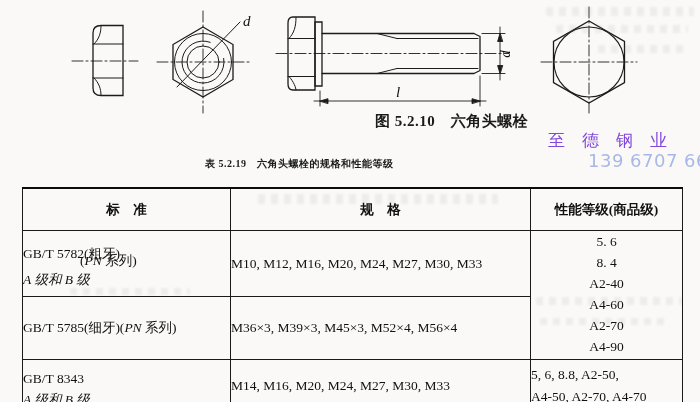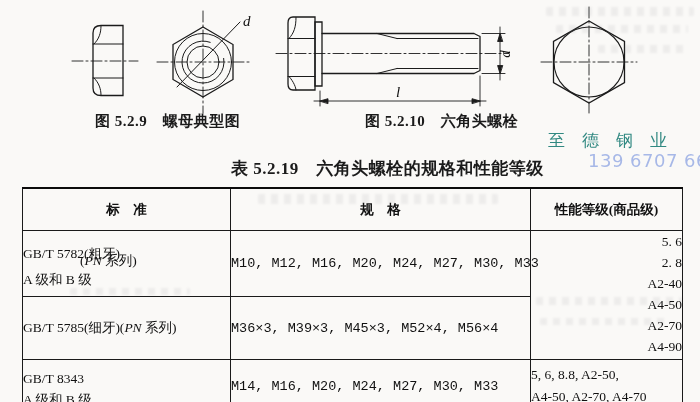--- a/index.html
+++ b/index.html
@@ -103,7 +103,6 @@
     <text class="lbl" x="506" y="58" transform="rotate(-90 506 54)" text-anchor="middle">d</text>
   </svg>
 
-  <div class="abs caption" style="left:95px;top:112px">图 5.2.9　螺母典型图</div>
   <div class="abs caption" style="left:365px;top:112px">图 5.2.10　六角头螺栓</div>
   <div class="abs tbl-title" style="left:205px;top:157px">表 5.2.19　六角头螺栓的规格和性能等级</div>
 

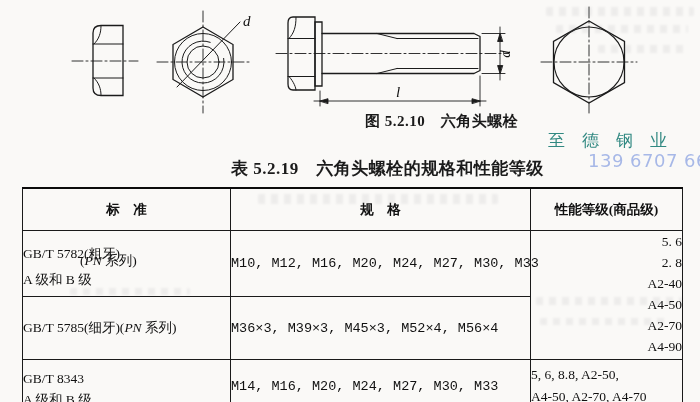--- a/index.html
+++ b/index.html
@@ -103,7 +103,7 @@
     <text class="lbl" x="506" y="58" transform="rotate(-90 506 54)" text-anchor="middle">d</text>
   </svg>
 
-  <div class="abs caption" style="left:365px;top:112px">图 5.2.10　六角头螺栓</div>
+  <div class="abs caption" style="left:375px;top:112px">图 5.2.10　六角头螺栓</div>
   <div class="abs tbl-title" style="left:205px;top:157px">表 5.2.19　六角头螺栓的规格和性能等级</div>
 
   <div class="abs wm-co" style="left: 548px; top: 129px; color: #0f766e;">至德钢业</div>

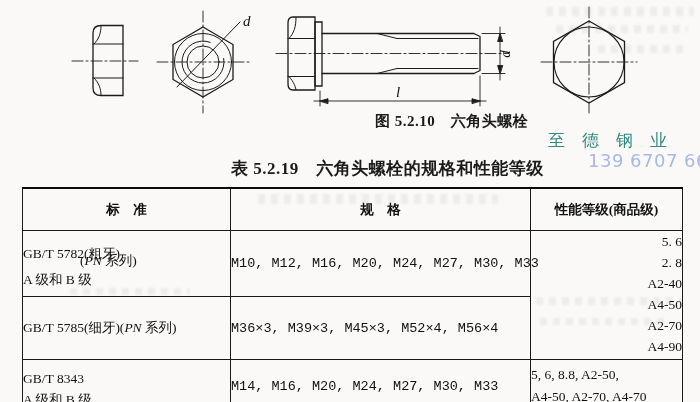--- a/index.html
+++ b/index.html
@@ -106,7 +106,7 @@
   <div class="abs caption" style="left:375px;top:112px">图 5.2.10　六角头螺栓</div>
   <div class="abs tbl-title" style="left:205px;top:157px">表 5.2.19　六角头螺栓的规格和性能等级</div>
 
-  <div class="abs wm-co" style="left: 548px; top: 129px; color: #0f766e;">至德钢业</div>
+  <div class="abs wm-co" style="left: 548px; top: 129px; color: #6d28d9;">至德钢业</div>
   <div class="abs wm-ph" style="left: 588px; top: 150px; color: rgb(159, 178, 230);">139 6707 6667</div>
 
   <div class="smudge" style="left:546px;top:7px;width:148px;height:9px"></div>

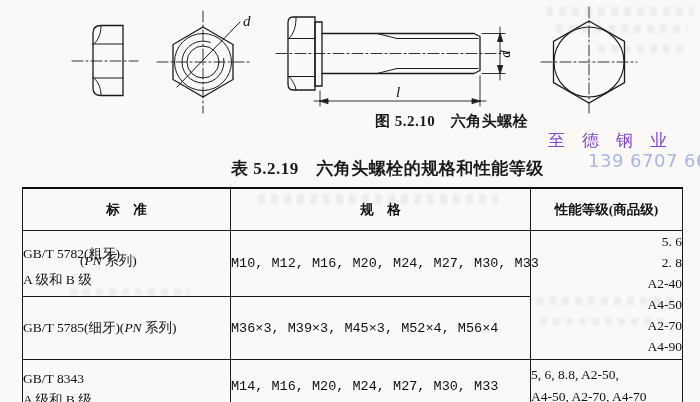--- a/index.html
+++ b/index.html
@@ -8,7 +8,7 @@
   .abs{position:absolute;}
   
   .caption{font-size:15px;font-weight:bold;letter-spacing:.5px;white-space:nowrap;}
-  .tbl-title{font-size:17px;font-weight:bold;letter-spacing:.5px;white-space:nowrap;margin-left:26px;}
+  .tbl-title{font-size:10px;font-weight:bold;letter-spacing:.5px;white-space:nowrap;}
   
   .wm-co{font-size:17px;letter-spacing:17px;white-space:nowrap;font-family:"DejaVu Sans","Liberation Sans",sans-serif;opacity:.85;}
   .wm-ph{font-size:18px;letter-spacing:.5px;white-space:nowrap;font-family:"DejaVu Sans","Liberation Sans",sans-serif;opacity:.9;}

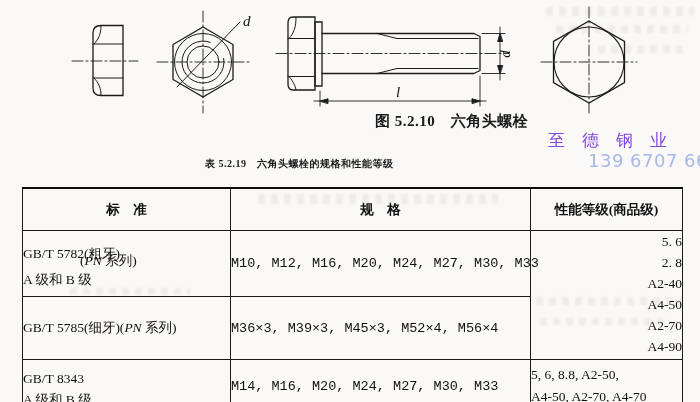--- a/index.html
+++ b/index.html
@@ -36,7 +36,7 @@
   .series.p1{left:57px;top:21px;}
   .series.p3{left:60px;top:13px;margin-top:44px;}
   .it{font-style:italic;}
-  td.grades{text-align:right;vertical-align:top;}
+  td.grades{text-align:center;vertical-align:top;}
   td.grades .g{line-height:20.9px;}
   td.grades{padding-top:3px;}
   td.grades3{}

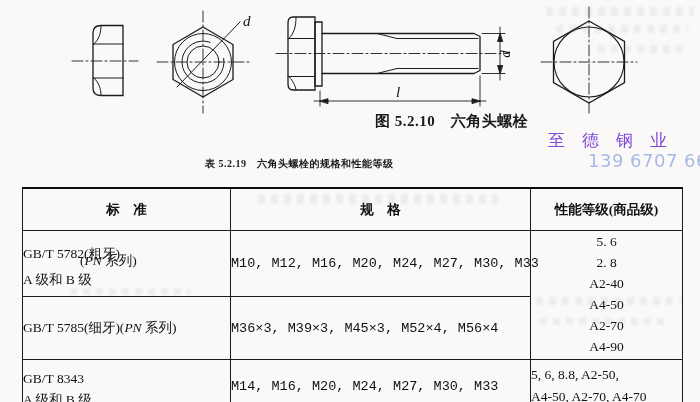--- a/index.html
+++ b/index.html
@@ -24,7 +24,7 @@
   .bR{border-right:1.3px solid #1a1a1a;}
   .bB{border-bottom:1.3px solid #1a1a1a;}
   td.std{vertical-align:top;position:relative;padding-left:4px;}
-  td.spec-c{padding-left:9px;white-space:nowrap;font-family:Liberation Mono, monospace;}
+  td.spec-c{padding-left:9px;white-space:nowrap;}
   tr.r1 td{height:65px;}
   tr.r2 td{height:62px;}
   tr.r3 td{height:52px;}

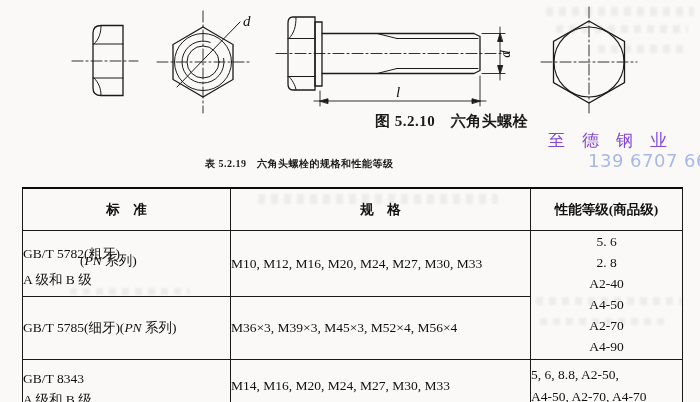--- a/index.html
+++ b/index.html
@@ -138,7 +138,7 @@
       <td class="spec-c bR bB">M10, M12, M16, M20, M24, M27, M30, M33</td>
       <td class="grades bB" rowspan="2">
         <div class="g">5. 6</div>
-        <div class="g">2. 8</div>
+        <div class="g">8. 4</div>
         <div class="g">A2-40</div>
         <div class="g">A4-50</div>
         <div class="g">A2-70</div>

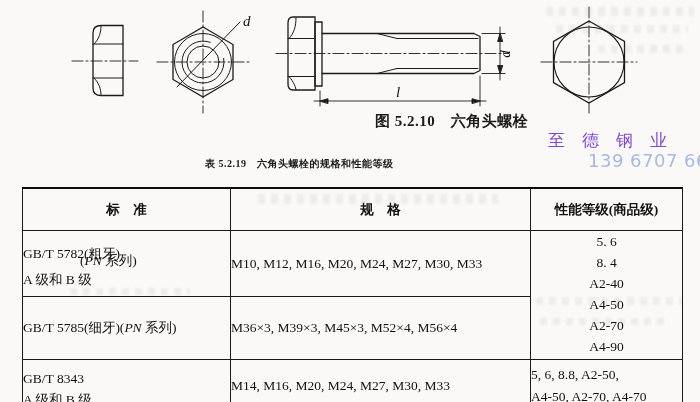--- a/index.html
+++ b/index.html
@@ -29,7 +29,7 @@
   tr.r2 td{height:62px;}
   tr.r3 td{height:52px;}
   .std .l1{padding-top:7px;line-height:26px;white-space:nowrap;}
-  .std .l2{line-height:26px;white-space:nowrap;}
+  .std .l2{line-height:26px;white-space:nowrap;font-style:italic;}
   tr.r3 .std .l1{padding-top:5px;line-height:21px;}
   tr.r3 .std .l2{line-height:21px;}
   .series{position:absolute;white-space:nowrap;}

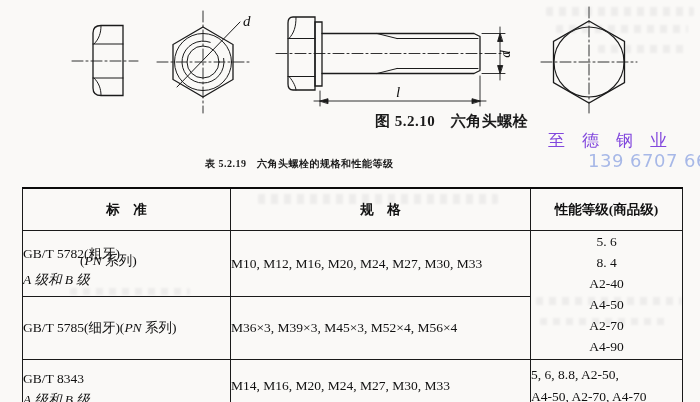--- a/index.html
+++ b/index.html
@@ -140,7 +140,7 @@
         <div class="g">5. 6</div>
         <div class="g">8. 4</div>
         <div class="g">A2-40</div>
-        <div class="g">A4-50</div>
+        <div class="g">A4-60</div>
         <div class="g">A2-70</div>
         <div class="g">A4-90</div>
       </td>

